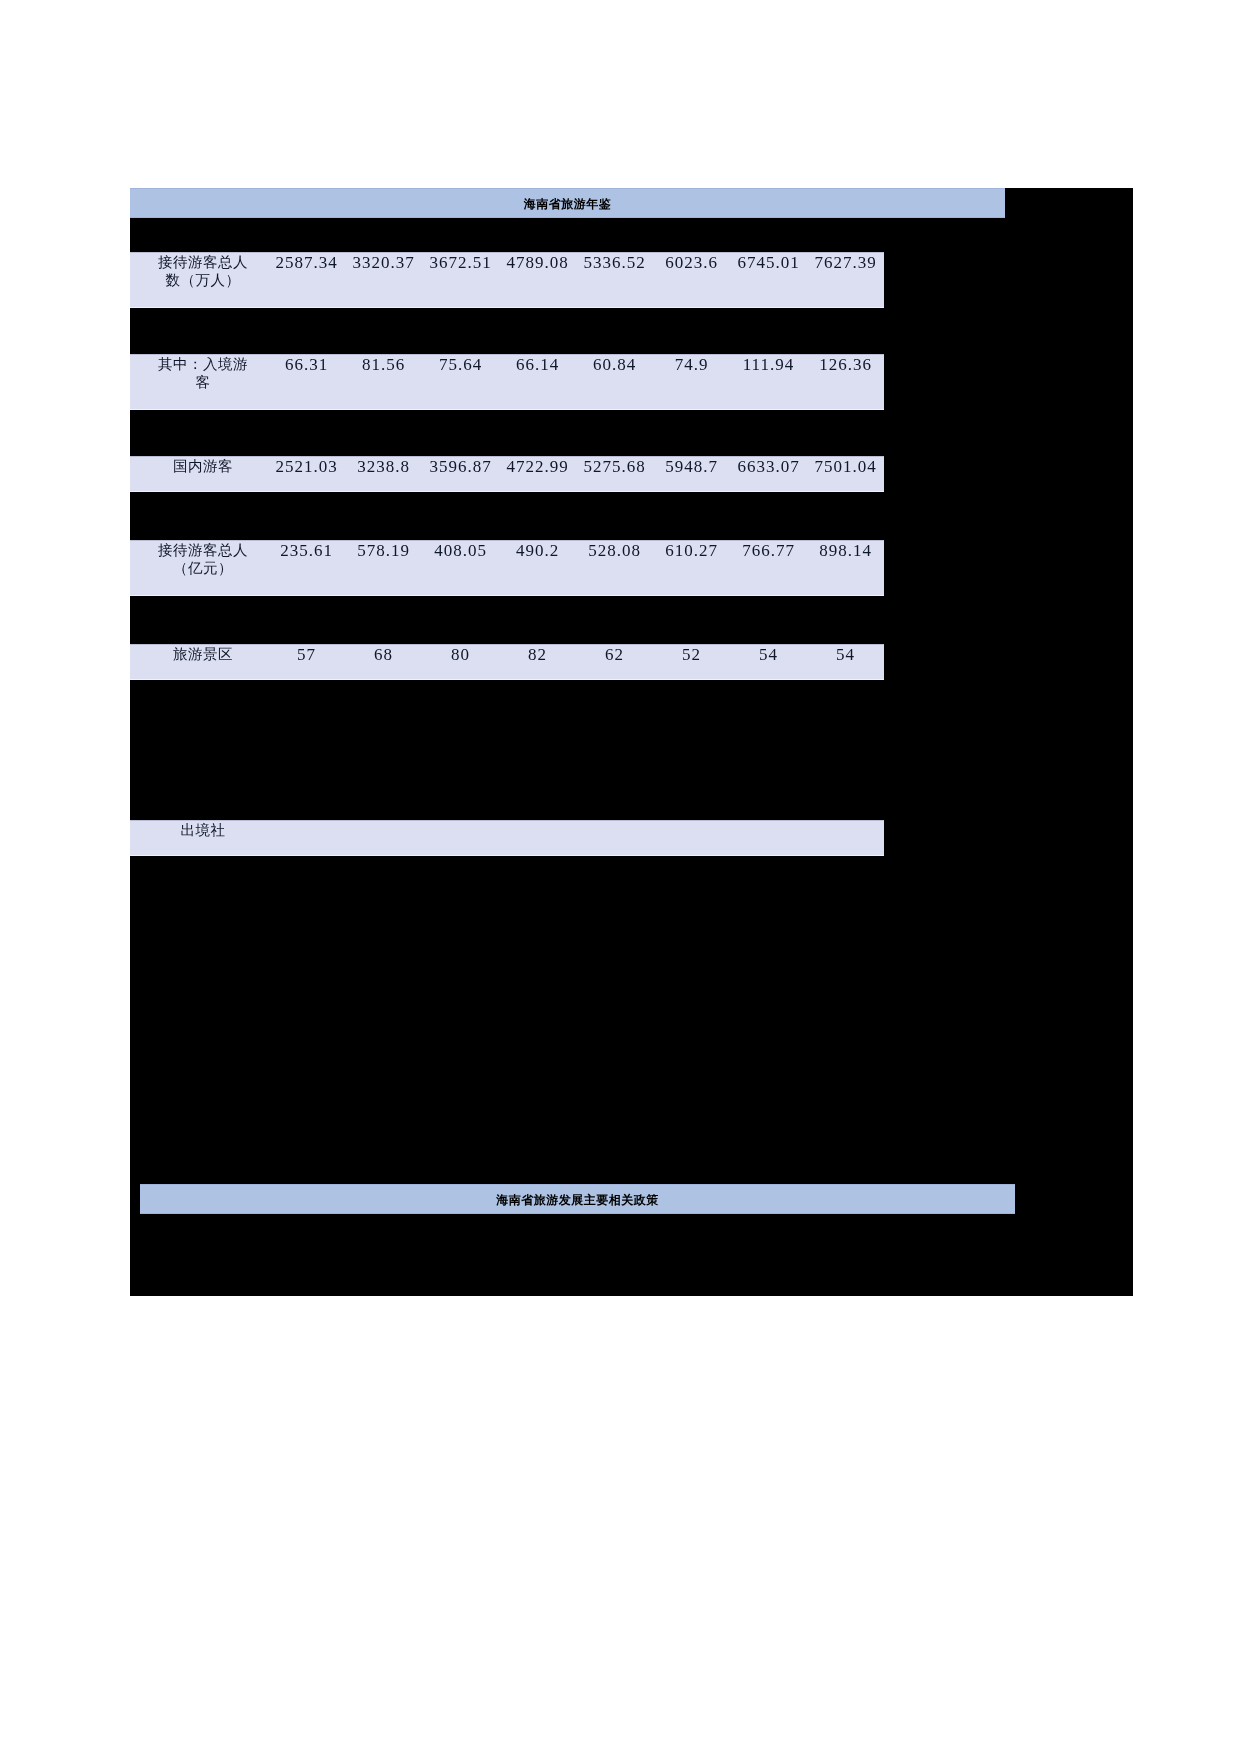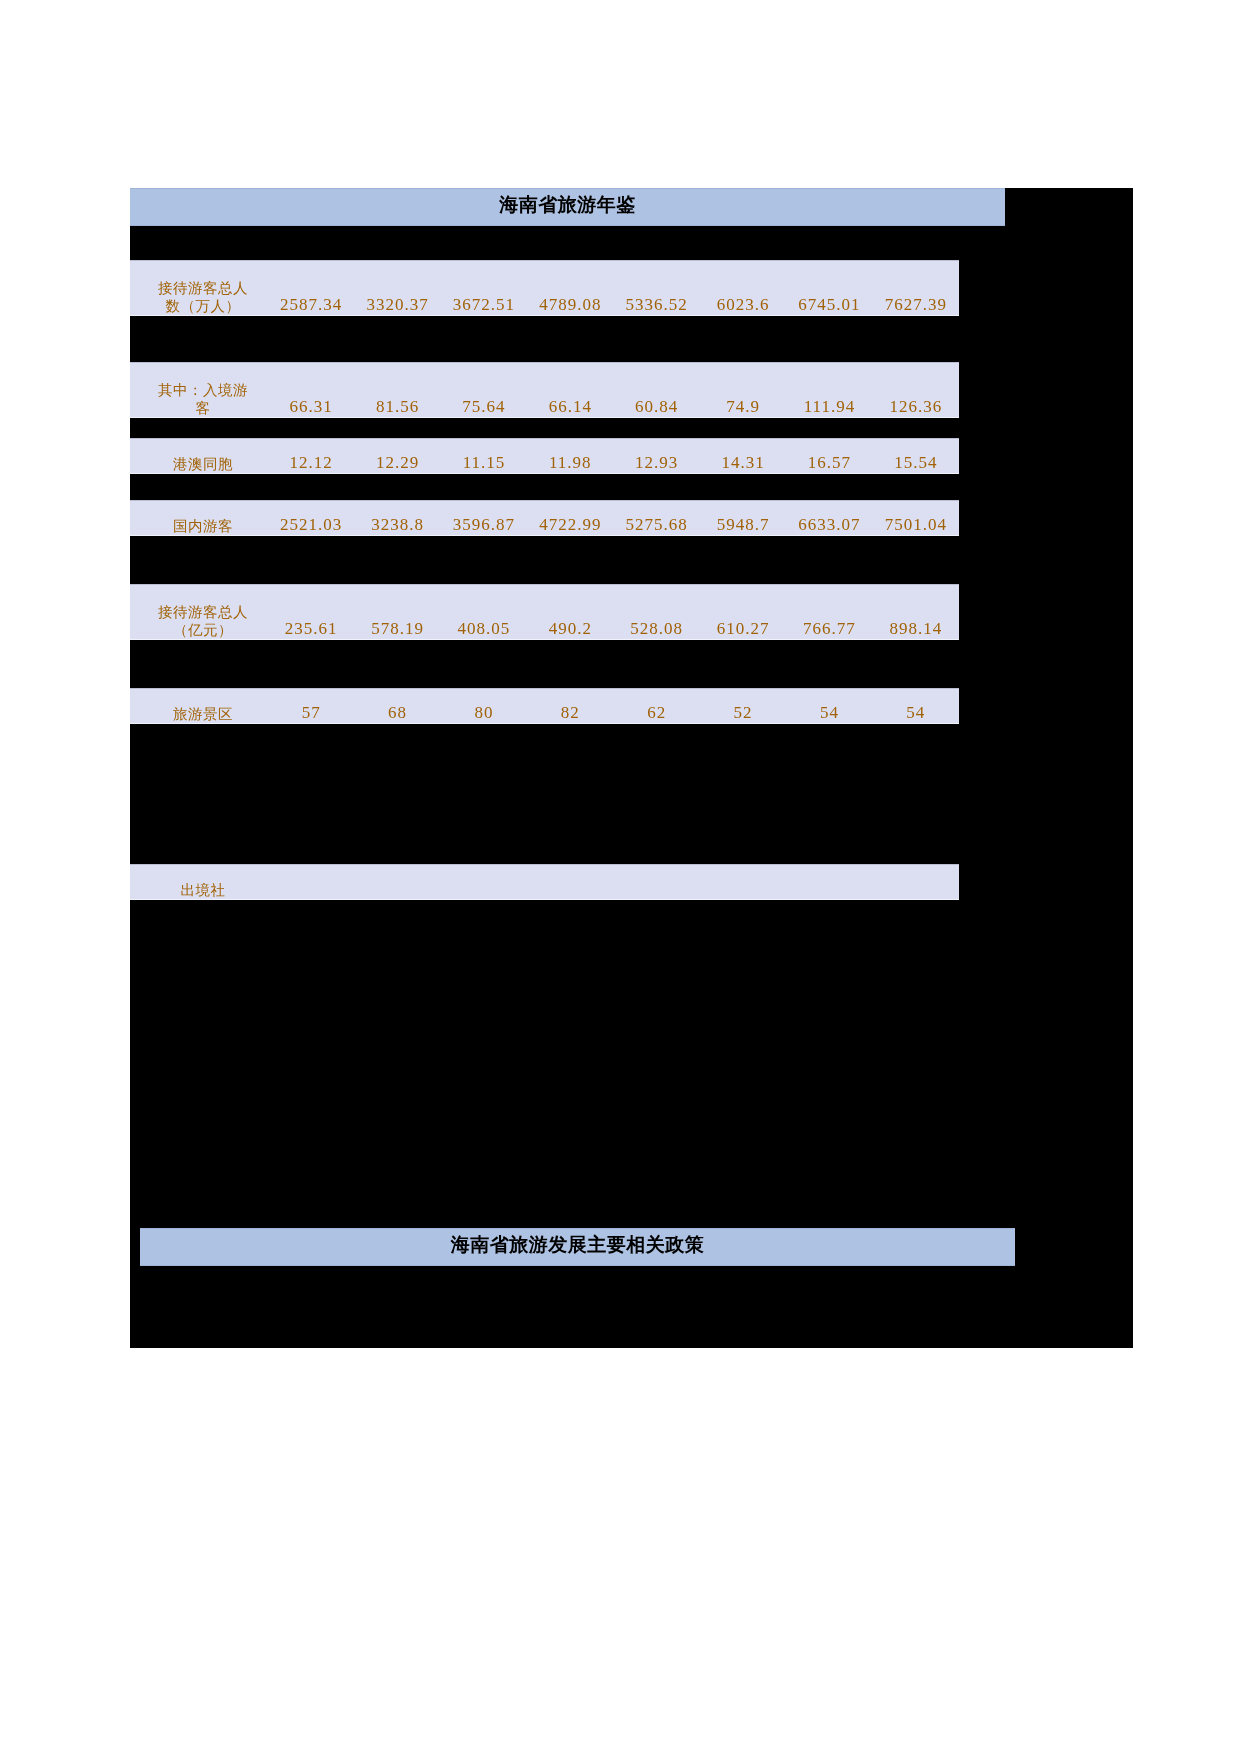--- a/index.html
+++ b/index.html
@@ -36,12 +36,12 @@
   .title-bar {
     box-sizing: border-box;
     width: 875px;
-    height: 38px;
+    height: 30px;
     background: #aec3e3;
     color: #000000;
     font-family: "DejaVu Sans", "Liberation Sans", sans-serif;
     font-weight: bold;
-    font-size: 19px;
+    font-size: 12px;
     line-height: 30px;
     text-align: center;
     letter-spacing: 0.5px;

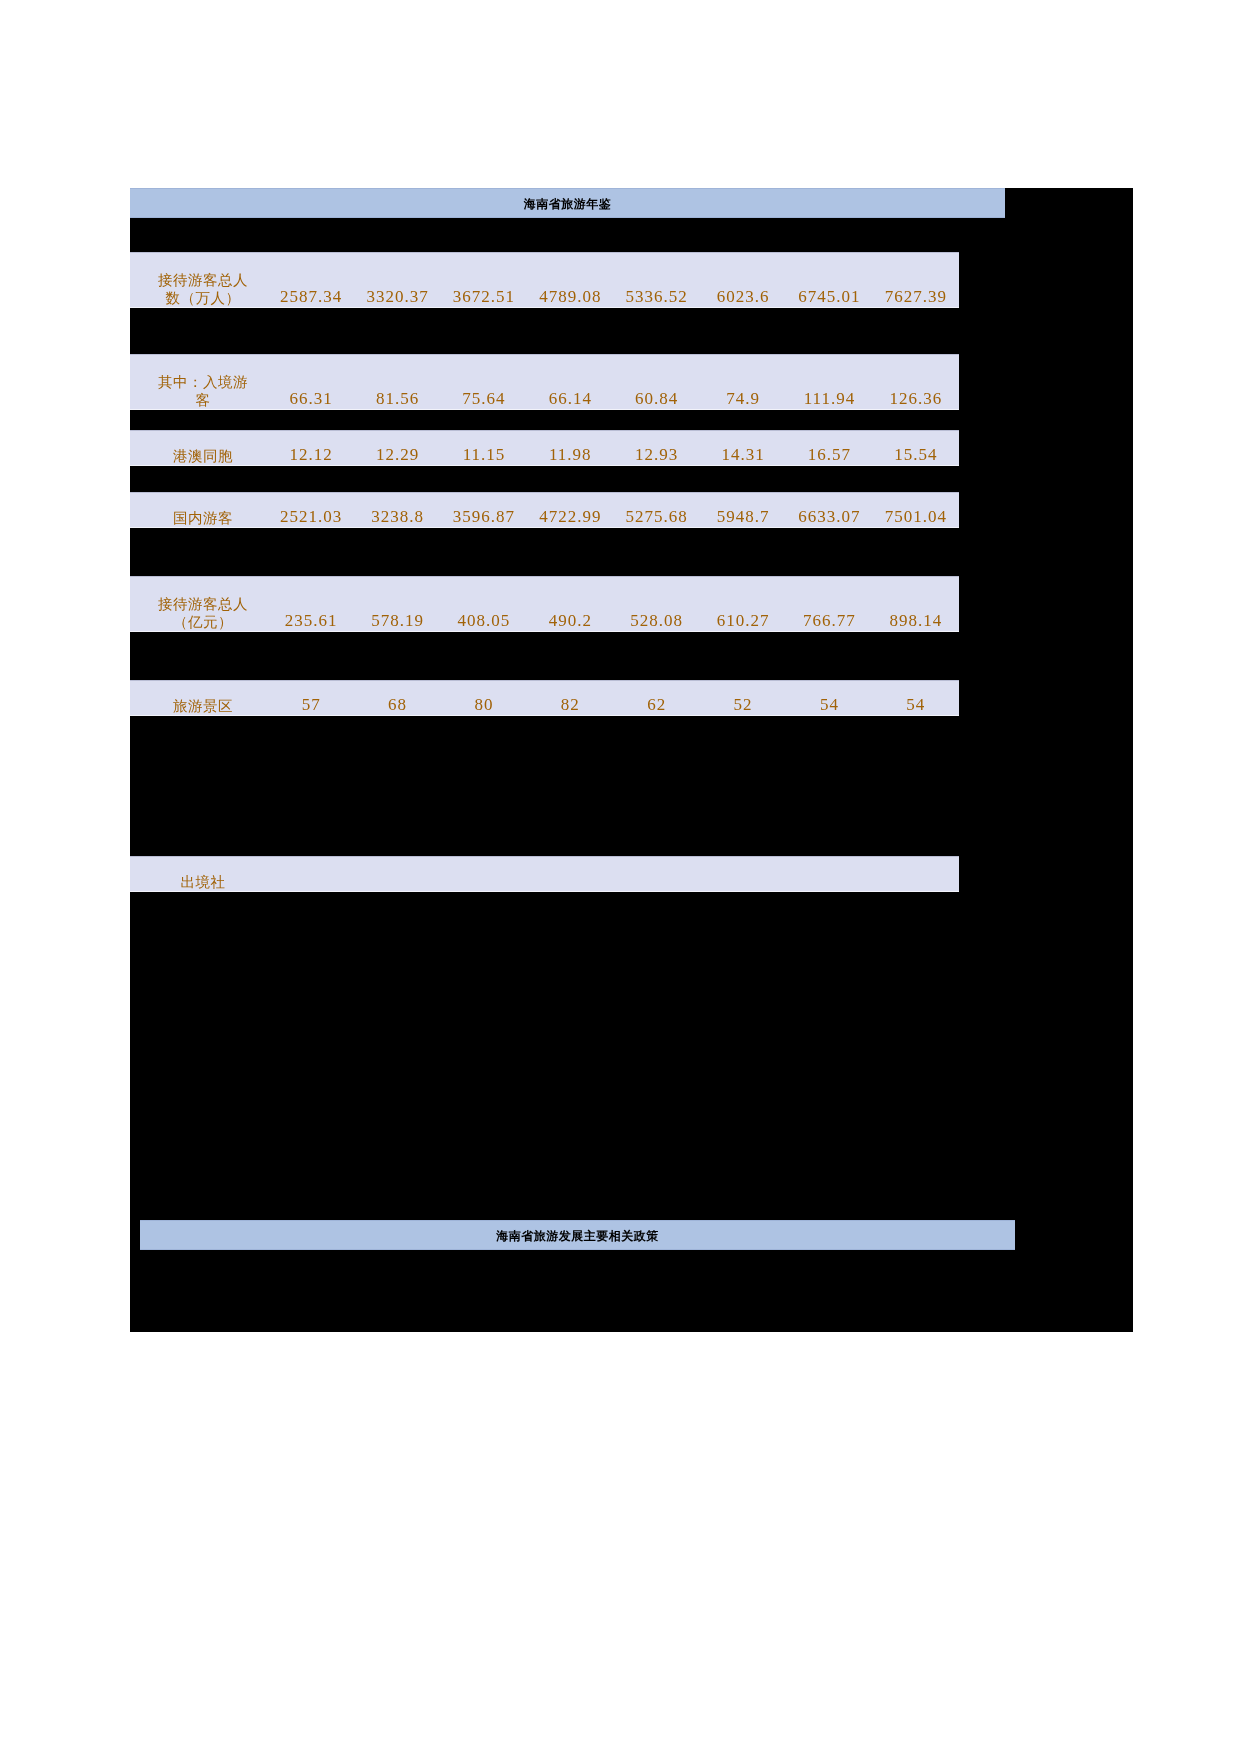--- a/index.html
+++ b/index.html
@@ -62,12 +62,12 @@
   .data-row {
     box-sizing: border-box;
     display: flex;
-    align-items: flex-end;
-    width: 829px;
+    align-items: flex-start;
+    width: 754px;
     background: #dcdff1;
     border-top: 1px solid #b9bdd4;
     border-bottom: 1px solid #f2f3fa;
-    color: #a16207;
+    color: #0f172a;
   }
   .data-row.tall { height: 56px; }
   .data-row.short { height: 36px; }

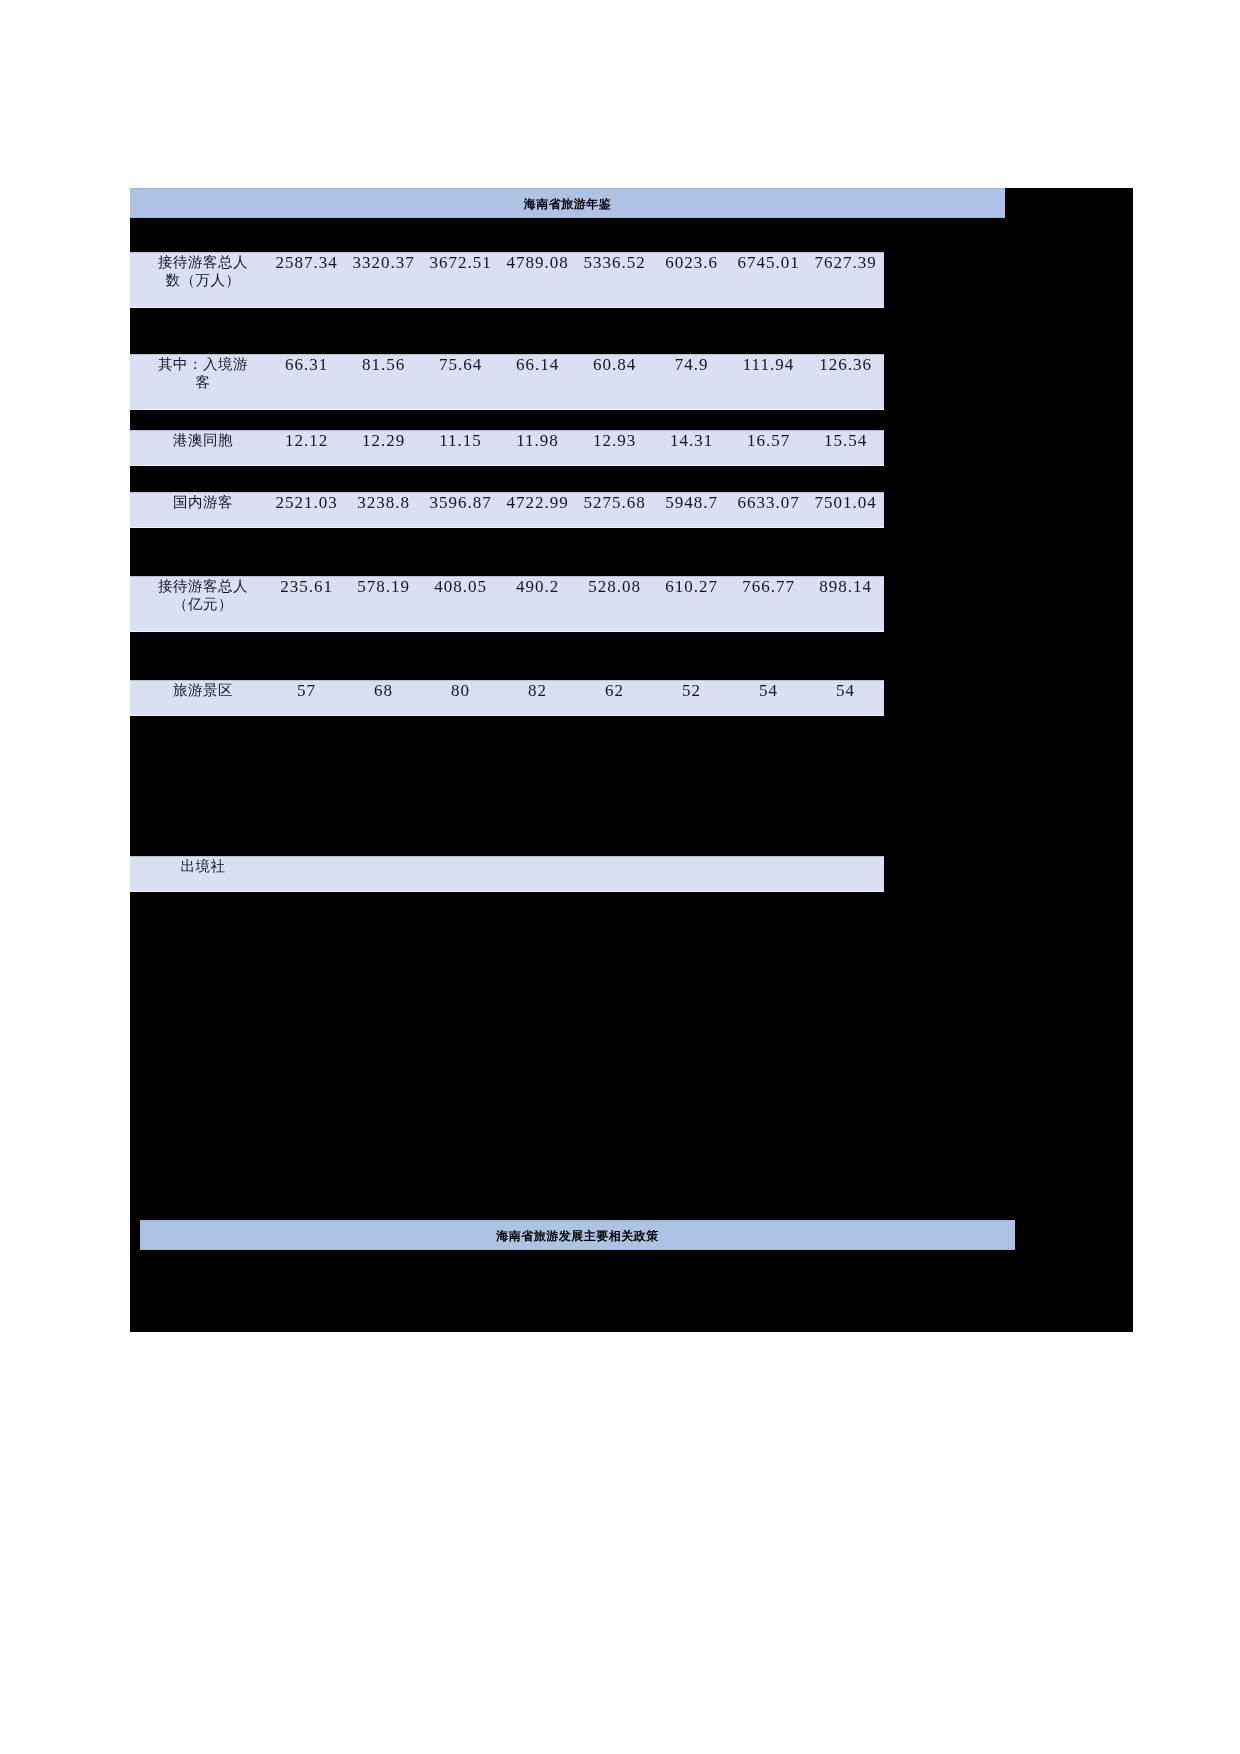--- a/index.html
+++ b/index.html
@@ -149,21 +149,6 @@
           </div>
         </div>
         <div class="band" style="height: 20px;"></div>
-        <div class="data-row short">
-          <div class="row-label">
-            <div>港澳同胞</div>
-          </div>
-          <div class="row-cells">
-            <div class="cell">12.12</div>
-            <div class="cell">12.29</div>
-            <div class="cell">11.15</div>
-            <div class="cell">11.98</div>
-            <div class="cell">12.93</div>
-            <div class="cell">14.31</div>
-            <div class="cell">16.57</div>
-            <div class="cell">15.54</div>
-          </div>
-        </div>
         <div class="band" style="height: 26px;"></div>
         <div class="data-row short">
           <div class="row-label">

